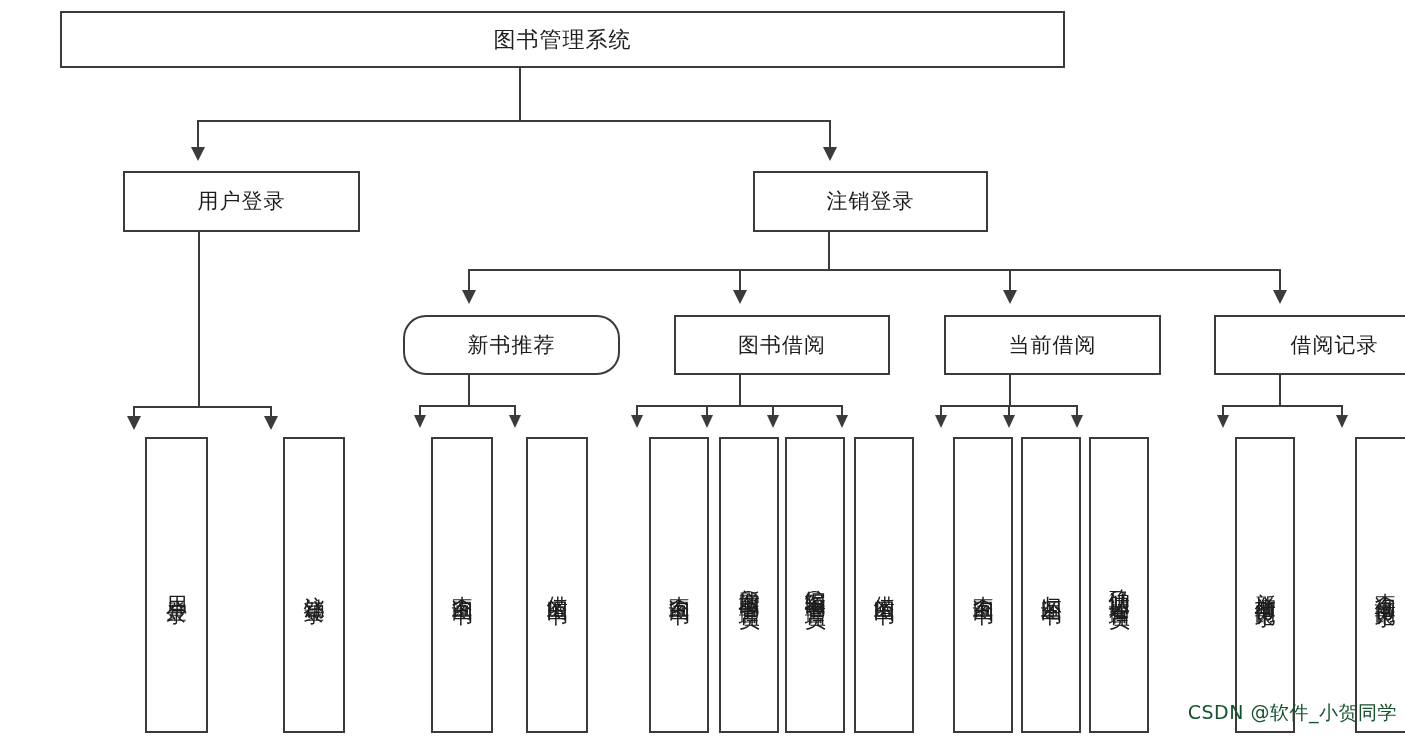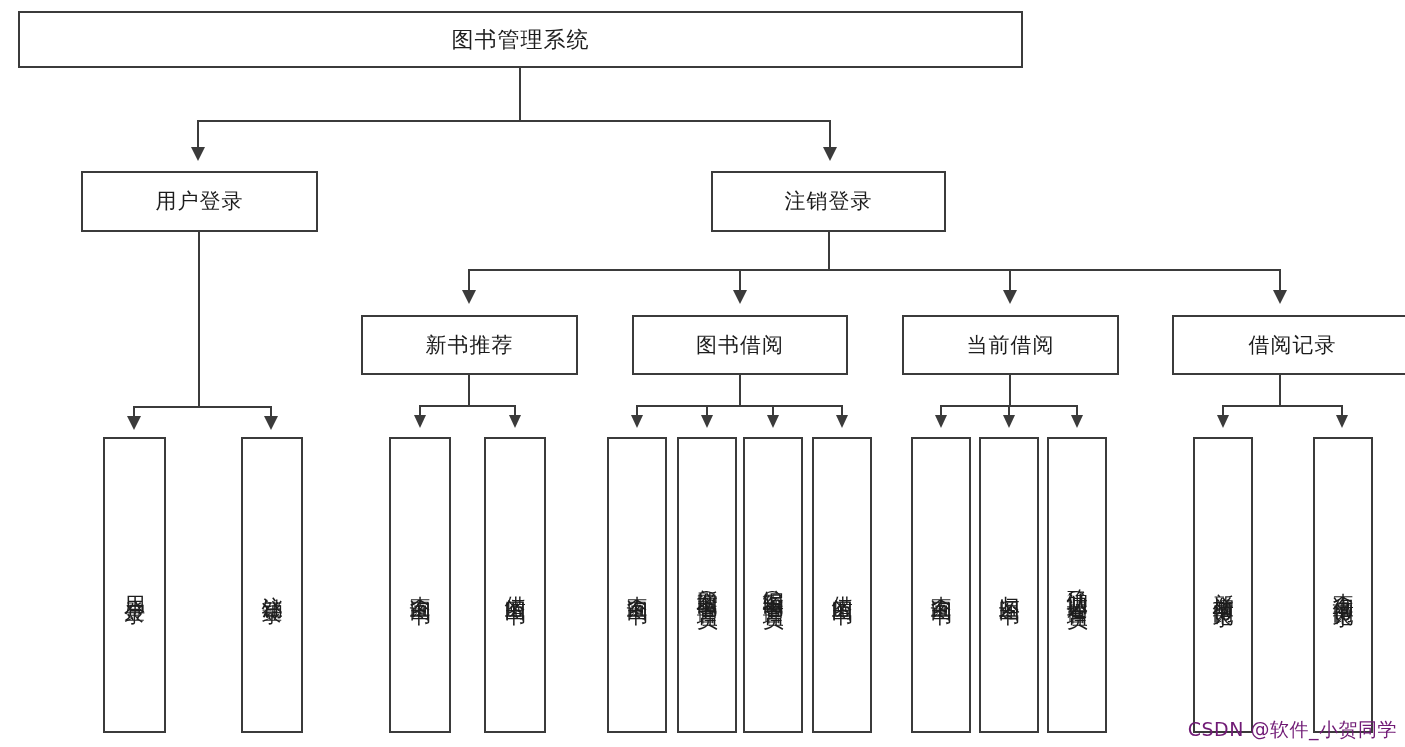--- a/index.html
+++ b/index.html
@@ -26,6 +26,7 @@
     text-align:center;
     line-height:1.25;
     color:#1d1d1d;
+    margin-left:42px;
   }
   .node.h{           
     font-size:21px;

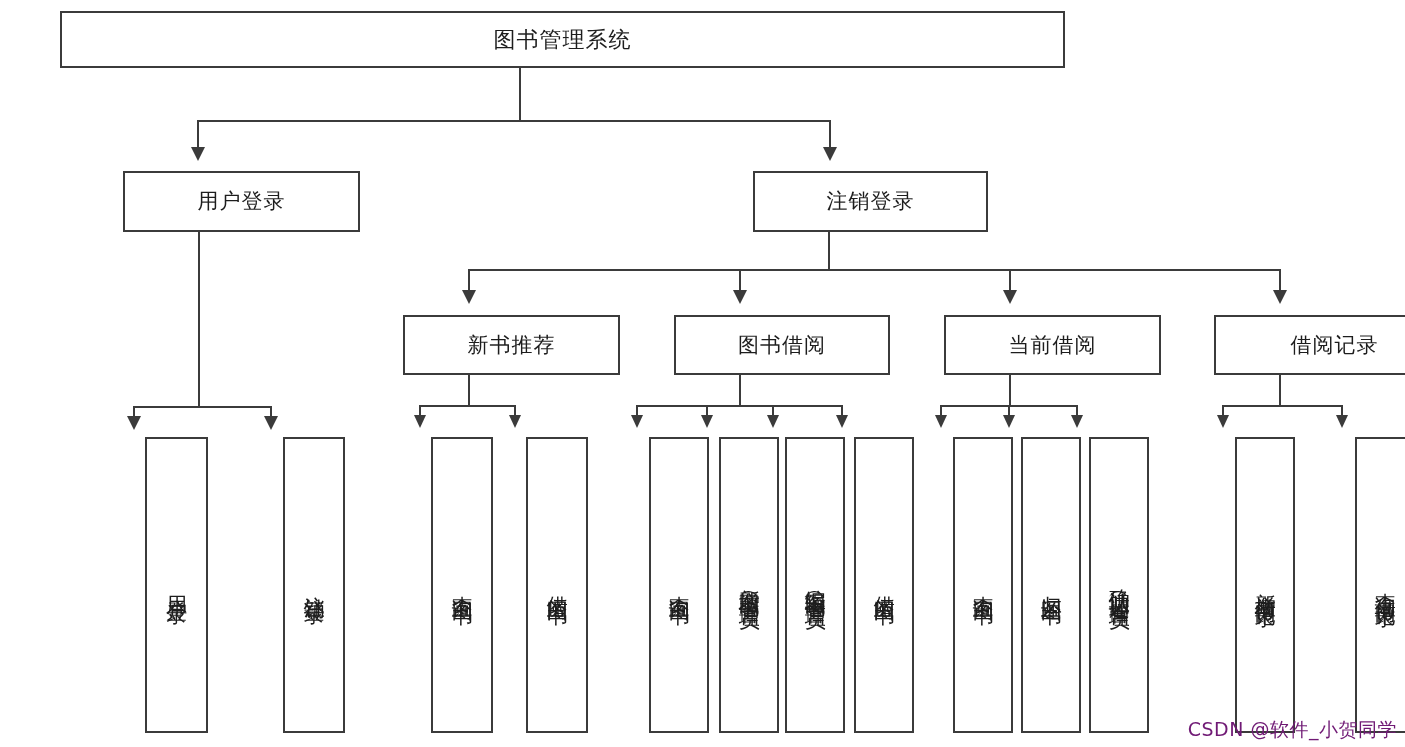--- a/index.html
+++ b/index.html
@@ -113,7 +113,7 @@
   <div class="ln vline" style="left:1279px;top:269px;width:2px;height:21px;"></div>
   <div class="arrow" style="left:1273px;top:290px;"></div>
 
-  <div class="node h" style="left:361px;top:315px;width:217px;height:60px;">新书推荐</div>
+  <div class="node h" style="left:361px;top:315px;width:217px;height:60px;border-radius:23px;">新书推荐</div>
   <div class="node h" style="left:632px;top:315px;width:216px;height:60px;">图书借阅</div>
   <div class="node h" style="left:902px;top:315px;width:217px;height:60px;">当前借阅</div>
   <div class="node h" style="left:1172px;top:315px;width:241px;height:60px;">借阅记录</div>

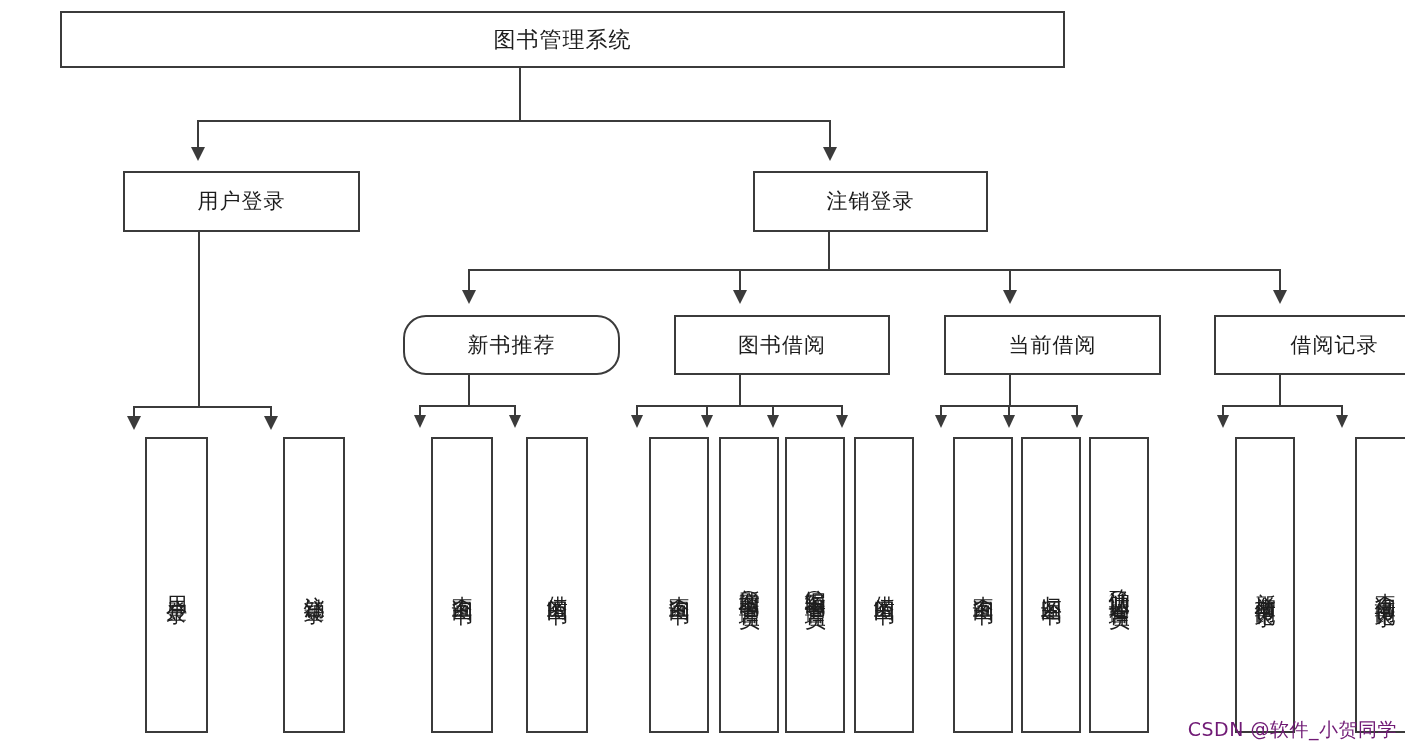--- a/index.html
+++ b/index.html
@@ -66,9 +66,9 @@
   #watermark{
     position:absolute;
     right:8px;
-    bottom:4px;
+    bottom:21px;
     font-size:19px;
-    color:#701a75;
+    color:#14532d;
     letter-spacing:0.5px;
     white-space:nowrap;
     pointer-events:none;

